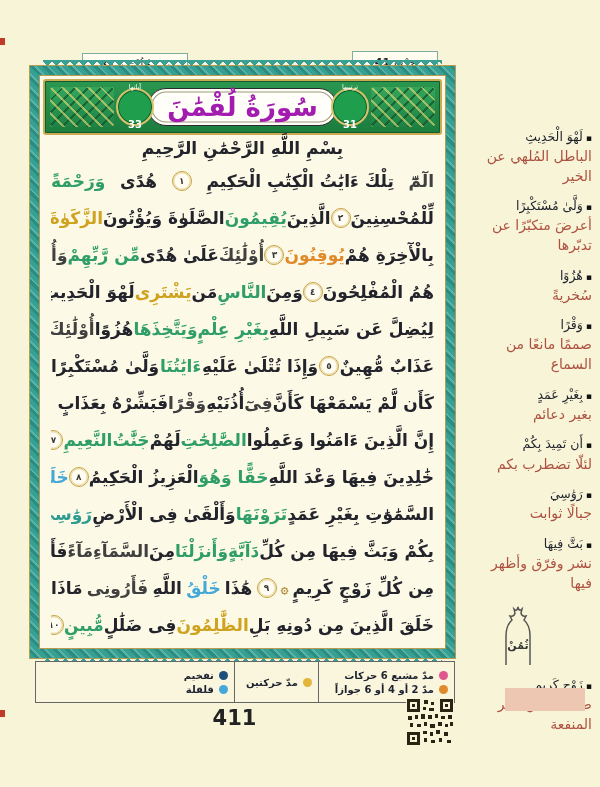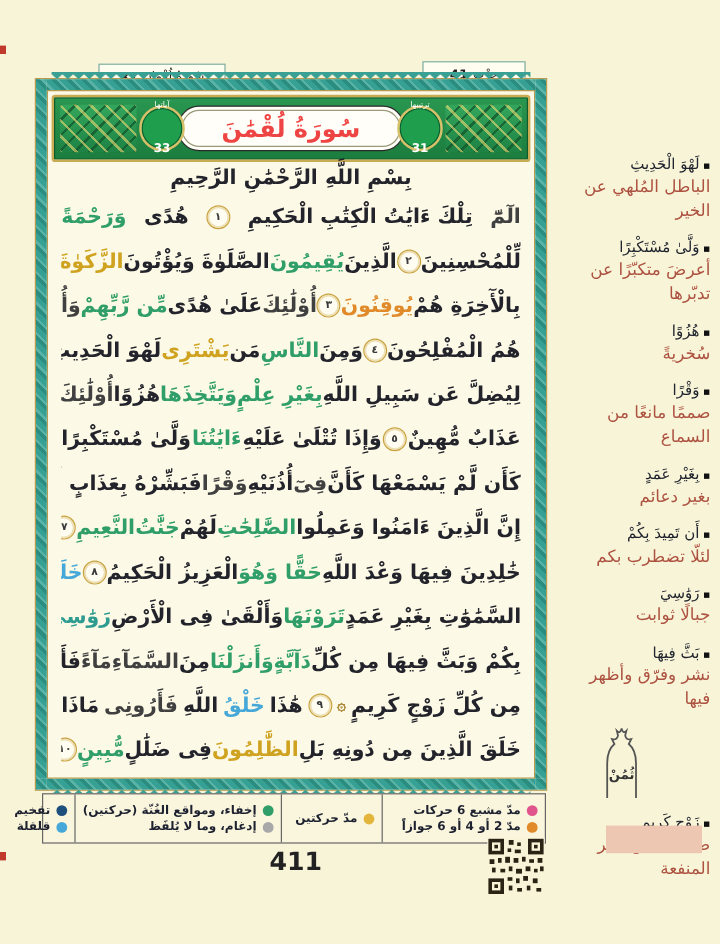--- a/index.html
+++ b/index.html
@@ -46,7 +46,7 @@
   .cartouche{flex:1;height:36px;margin:0 -6px;background:#fffef8;border:1.5px solid #2b2b2b;
     border-radius:18px;box-shadow:inset 0 0 0 2.5px #fffef8, inset 0 0 0 3.5px #9a9a7a;
     display:flex;align-items:center;justify-content:center;z-index:1;}
-  .surah-title{font-size:20px;font-weight:bold;color:#ef4444;direction:rtl;}
+  .surah-title{font-size:26px;font-weight:bold;color:#a21caf;direction:rtl;}
 
   
   .bismillah{height:26px;display:flex;align-items:center;justify-content:center;

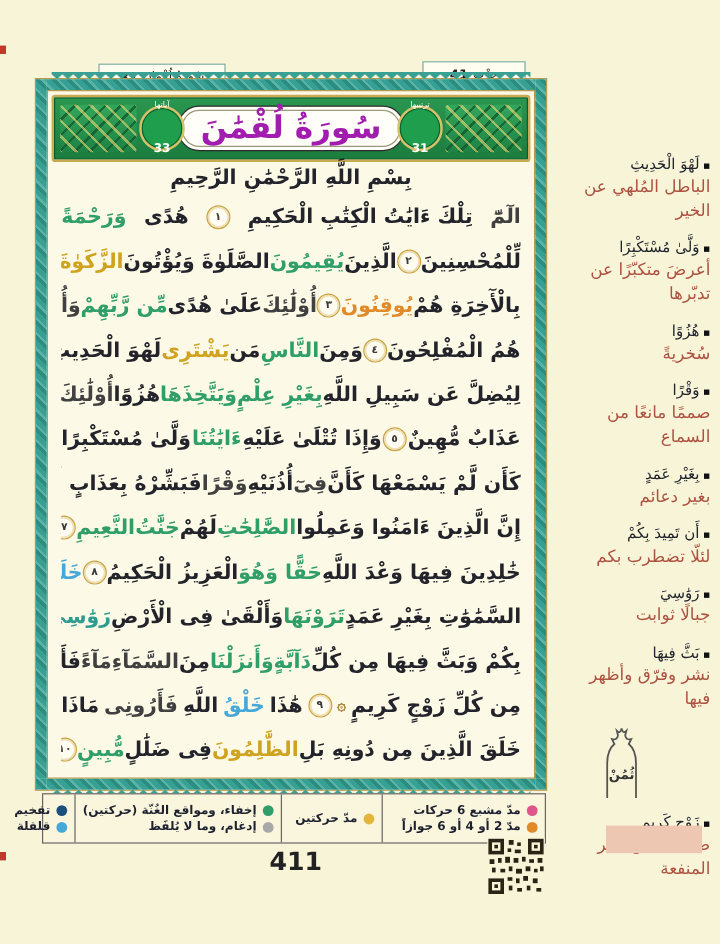--- a/index.html
+++ b/index.html
@@ -298,16 +298,6 @@
         <div class="leg-item">
           <span class="leg-dot" style="background: rgb(227, 181, 58);"></span>
           <span>مدّ حركتين</span>
-        </div>
-      </div>
-      <div class="leg-col" style="flex: 1 1 auto;">
-        <div class="leg-item">
-          <span class="leg-dot" style="background: rgb(47, 158, 104);"></span>
-          <span>إخفاء، ومواقع الغُنّة (حركتين)</span>
-        </div>
-        <div class="leg-item">
-          <span class="leg-dot" style="background: rgb(168, 168, 168);"></span>
-          <span>إدغام، وما لا يُلفَظ</span>
         </div>
       </div>
       <div class="leg-col" style="flex: 0 0 70px;">

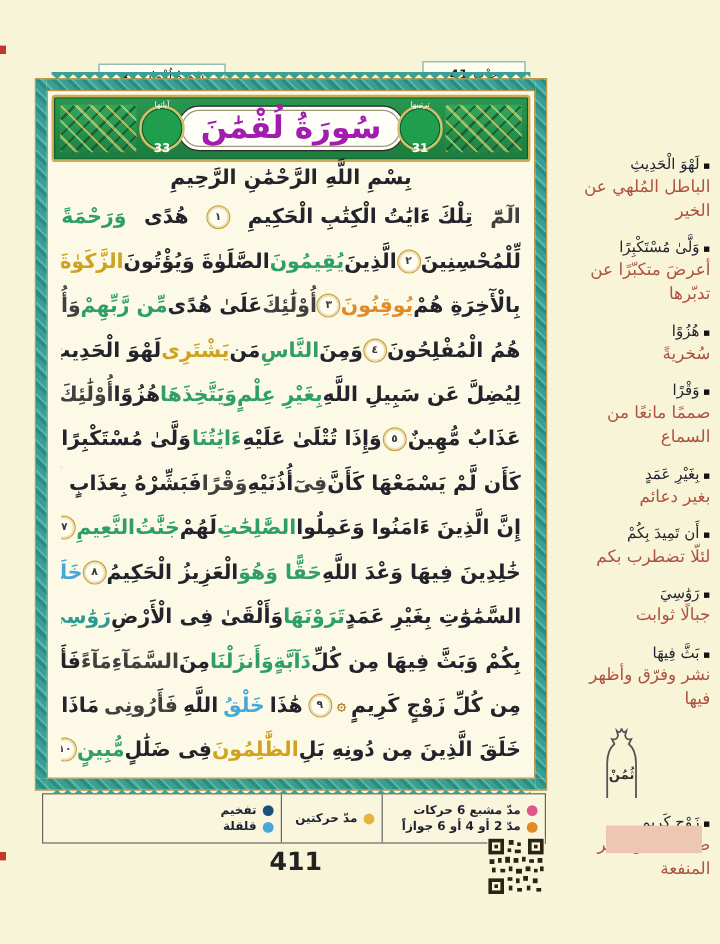--- a/index.html
+++ b/index.html
@@ -85,7 +85,7 @@
     font-size:10px;font-weight:bold;color:#1d2130;white-space:nowrap;}
   .leg-dot{width:9px;height:9px;border-radius:50%;flex:0 0 auto;}
 
-  .page-number{position:absolute;left:34px;top:706px;width:425px;text-align:center;
+  .page-number{position:absolute;left:22px;top:706px;width:425px;text-align:center;
     font-size:21px;font-weight:bold;color:#222;}
 
   .qr{position:absolute;left:406px;top:698px;}

